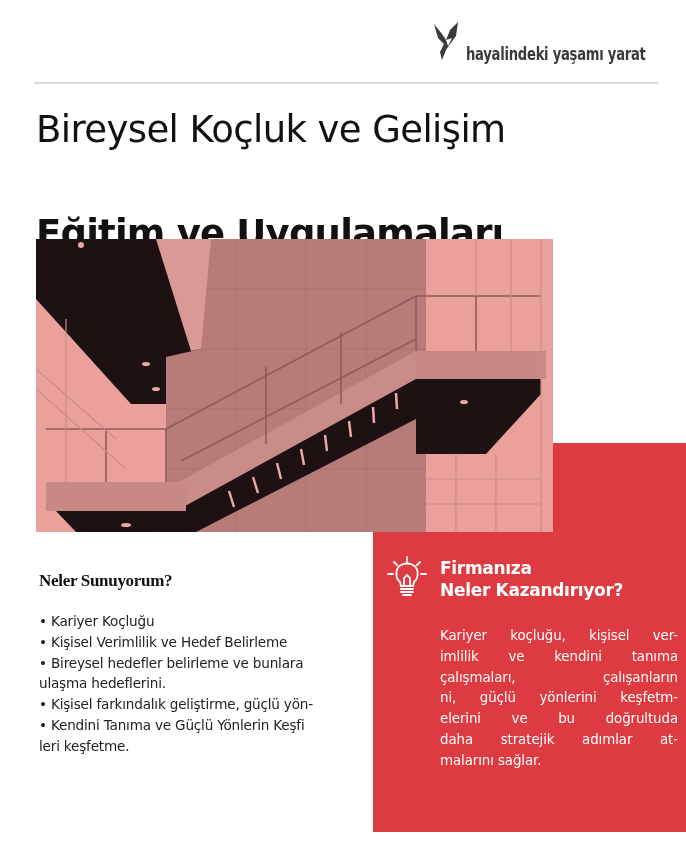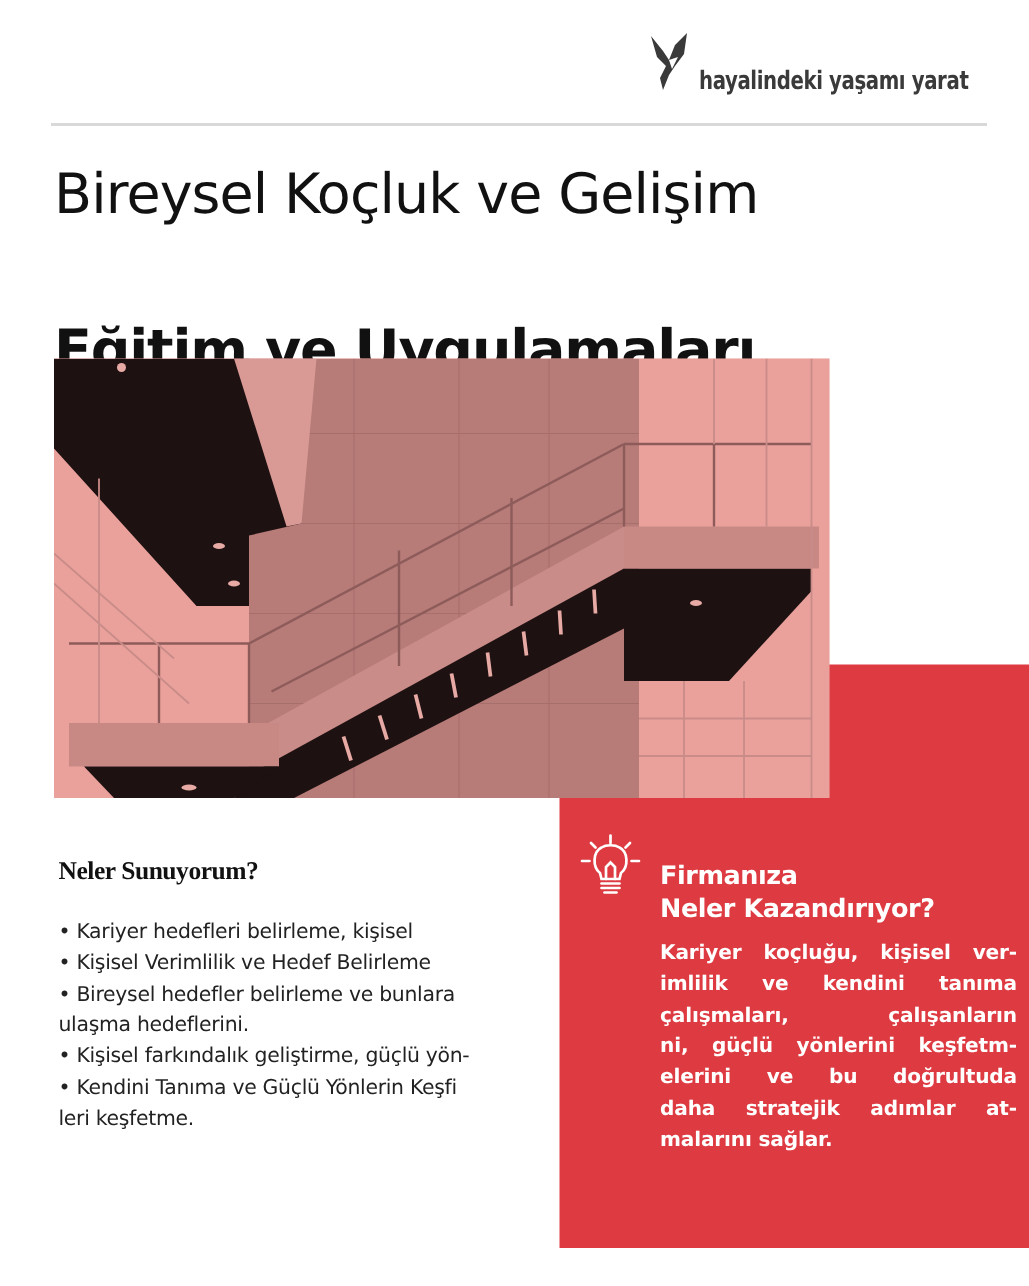--- a/index.html
+++ b/index.html
@@ -25,7 +25,7 @@
     .left-list .item { display: block; }
 
     .bulb { position: absolute; left: 386px; top: 555px; width: 42px; height: 46px; }
-    .right-heading { position: absolute; left: 440px; top: 557px; font-size: 17px; font-weight: bold; color: #fff; line-height: 22px; letter-spacing: -0.3px; margin-top: 16px; }
+    .right-heading { position: absolute; left: 440px; top: 557px; font-size: 17px; font-weight: bold; color: #fff; line-height: 22px; letter-spacing: -0.3px; }
     .right-body { position: absolute; left: 440px; top: 626px; width: 238px; font-size: 13.4px; line-height: 20.8px; color: #fff; text-align: justify; letter-spacing: -0.1px; font-weight: bold; }
     .right-body .ln { display: block; text-align: justify; text-align-last: justify; }
     .right-body .ln.last { text-align-last: left; }

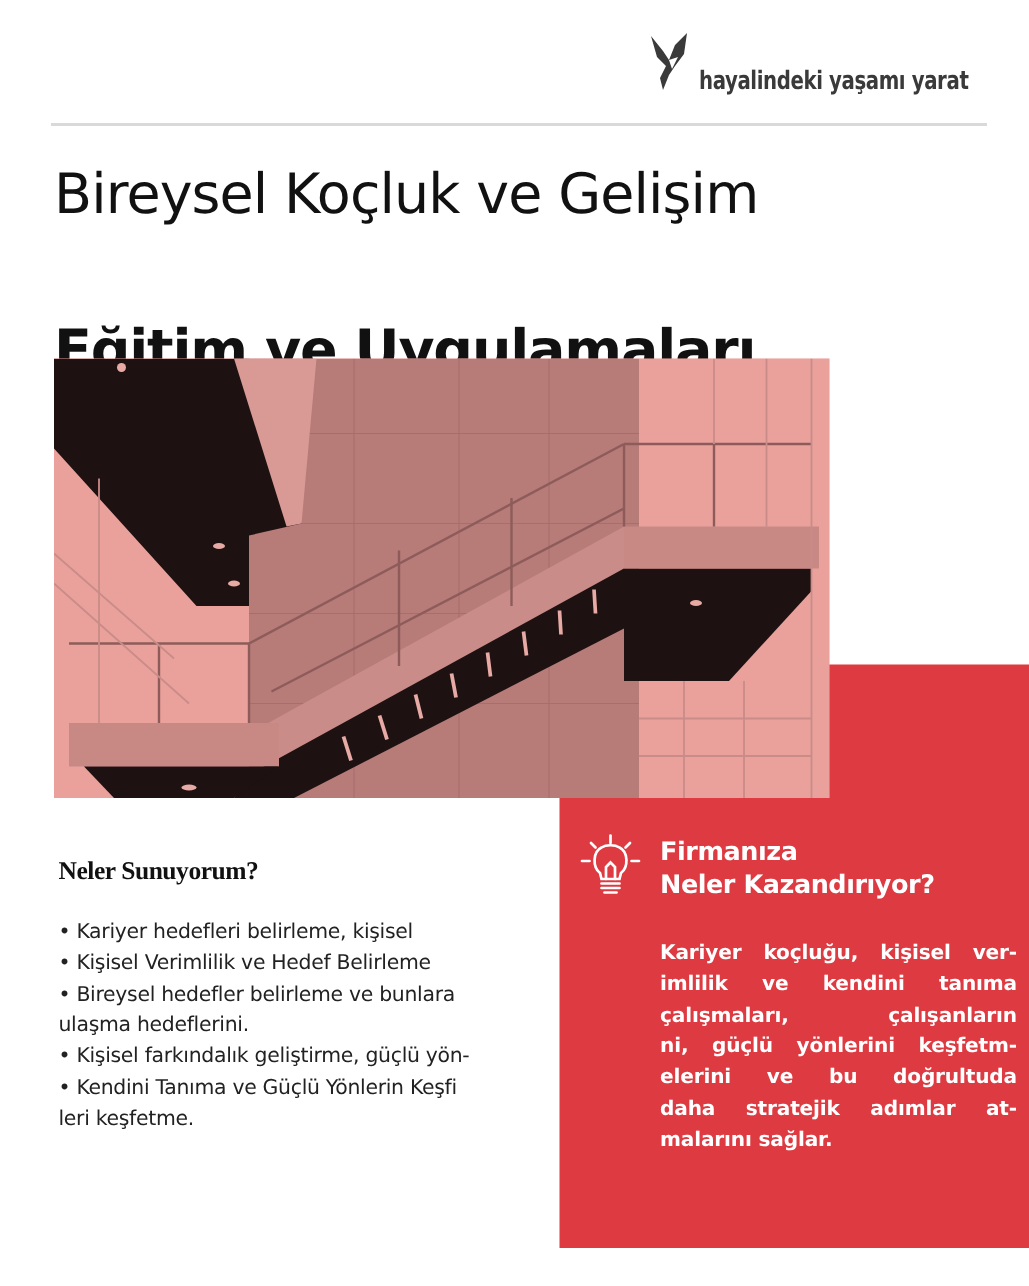--- a/index.html
+++ b/index.html
@@ -125,6 +125,7 @@
 
 <h2 class="left-heading">Neler Sunuyorum?</h2>
 <div class="left-list">
+  <span class="item">• Kariyer Koçluğu</span>
   <span class="item">• Kariyer hedefleri belirleme, kişisel</span>
   <span class="item">• Kişisel Verimlilik ve Hedef Belirleme</span>
   <span class="item">• Bireysel hedefler belirleme ve bunlara</span>

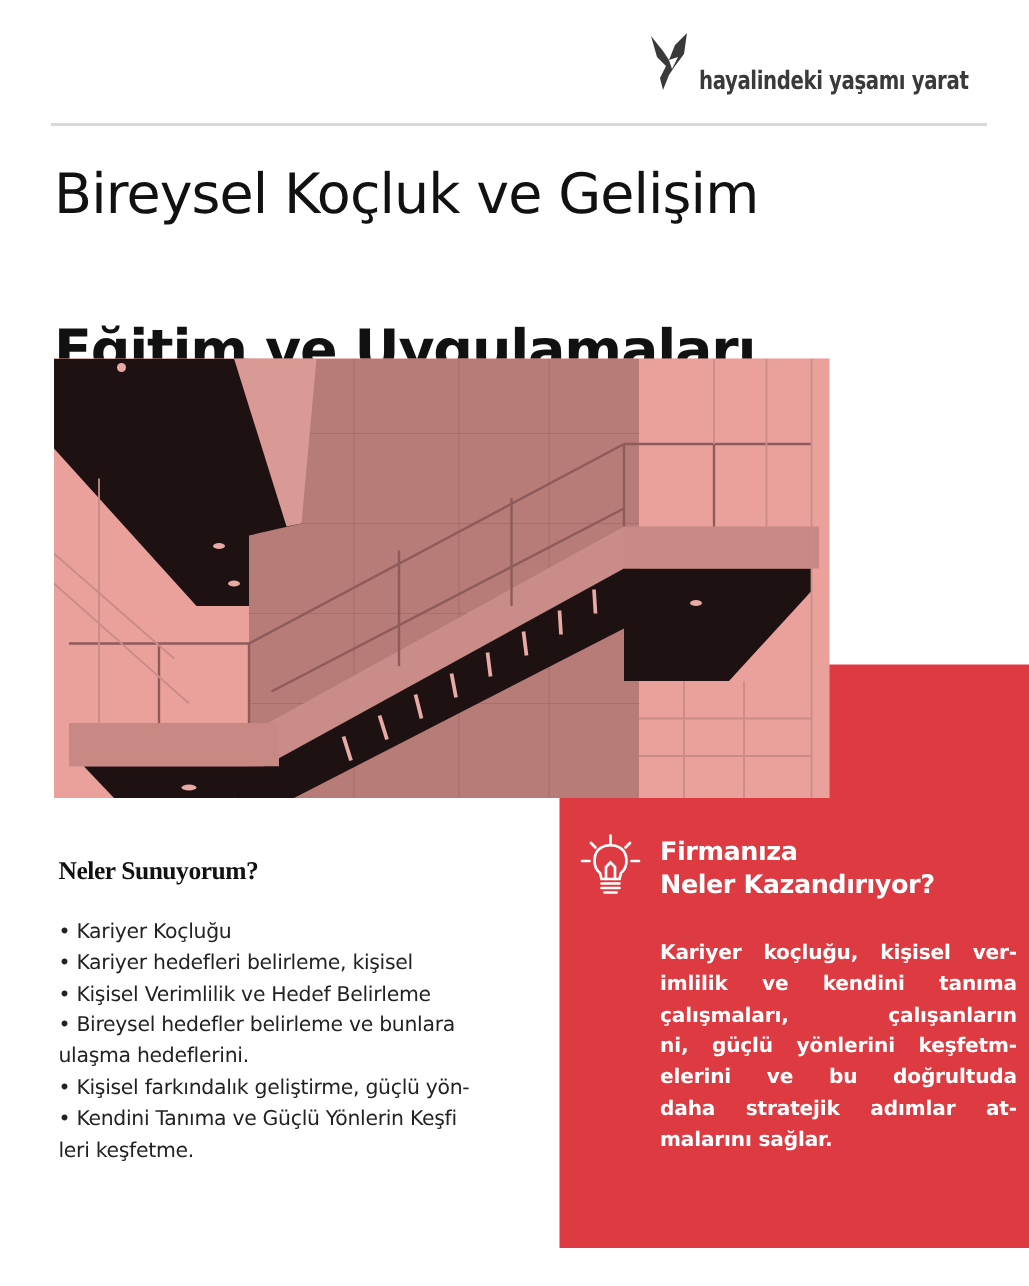--- a/index.html
+++ b/index.html
@@ -126,7 +126,6 @@
 <h2 class="left-heading">Neler Sunuyorum?</h2>
 <div class="left-list">
   <span class="item">• Kariyer Koçluğu</span>
-  <span class="item">• Kariyer hedefleri belirleme, kişisel</span>
   <span class="item">• Kişisel Verimlilik ve Hedef Belirleme</span>
   <span class="item">• Bireysel hedefler belirleme ve bunlara</span>
   <span class="item">ulaşma hedeflerini.</span>

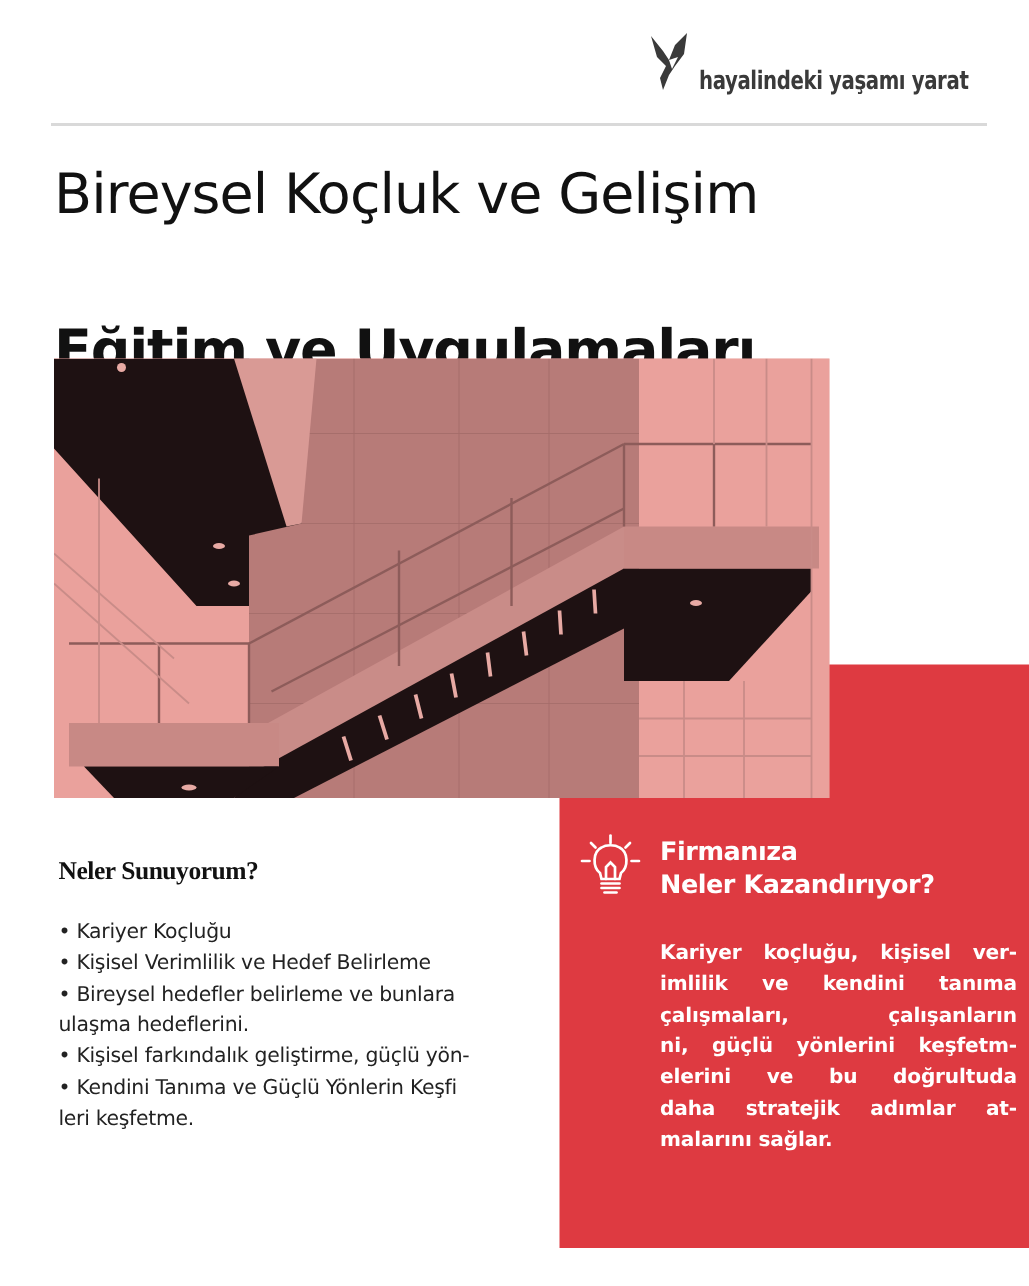--- a/index.html
+++ b/index.html
@@ -26,7 +26,7 @@
 
     .bulb { position: absolute; left: 386px; top: 555px; width: 42px; height: 46px; }
     .right-heading { position: absolute; left: 440px; top: 557px; font-size: 17px; font-weight: bold; color: #fff; line-height: 22px; letter-spacing: -0.3px; }
-    .right-body { position: absolute; left: 440px; top: 626px; width: 238px; font-size: 13.4px; line-height: 20.8px; color: #fff; text-align: justify; letter-spacing: -0.1px; font-weight: bold; }
+    .right-body { position: absolute; left: 440px; top: 626px; width: 238px; font-size: 13.4px; line-height: 20.8px; color: #fff; text-align: justify; letter-spacing: -0.1px; }
     .right-body .ln { display: block; text-align: justify; text-align-last: justify; }
     .right-body .ln.last { text-align-last: left; }
   </style>

